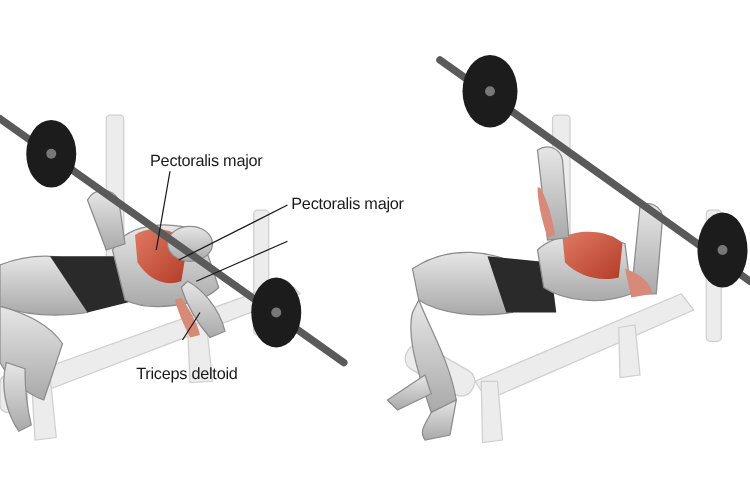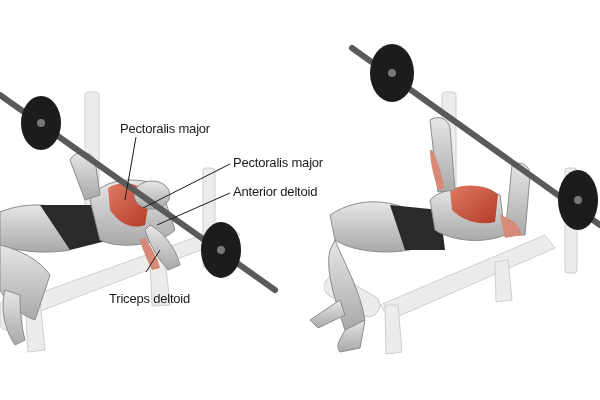--- a/index.html
+++ b/index.html
@@ -95,7 +95,6 @@
 
 <div class="label" style="left:120px; top:121px;">Pectoralis major</div>
 <div class="label" style="left:233px; top:155px;">Pectoralis major</div>
-<div class="label" style="left:233px; top:184px;">Anterior deltoid</div>
 <div class="label" style="left:109px; top:291px;">Triceps deltoid</div>
 </div>
 

